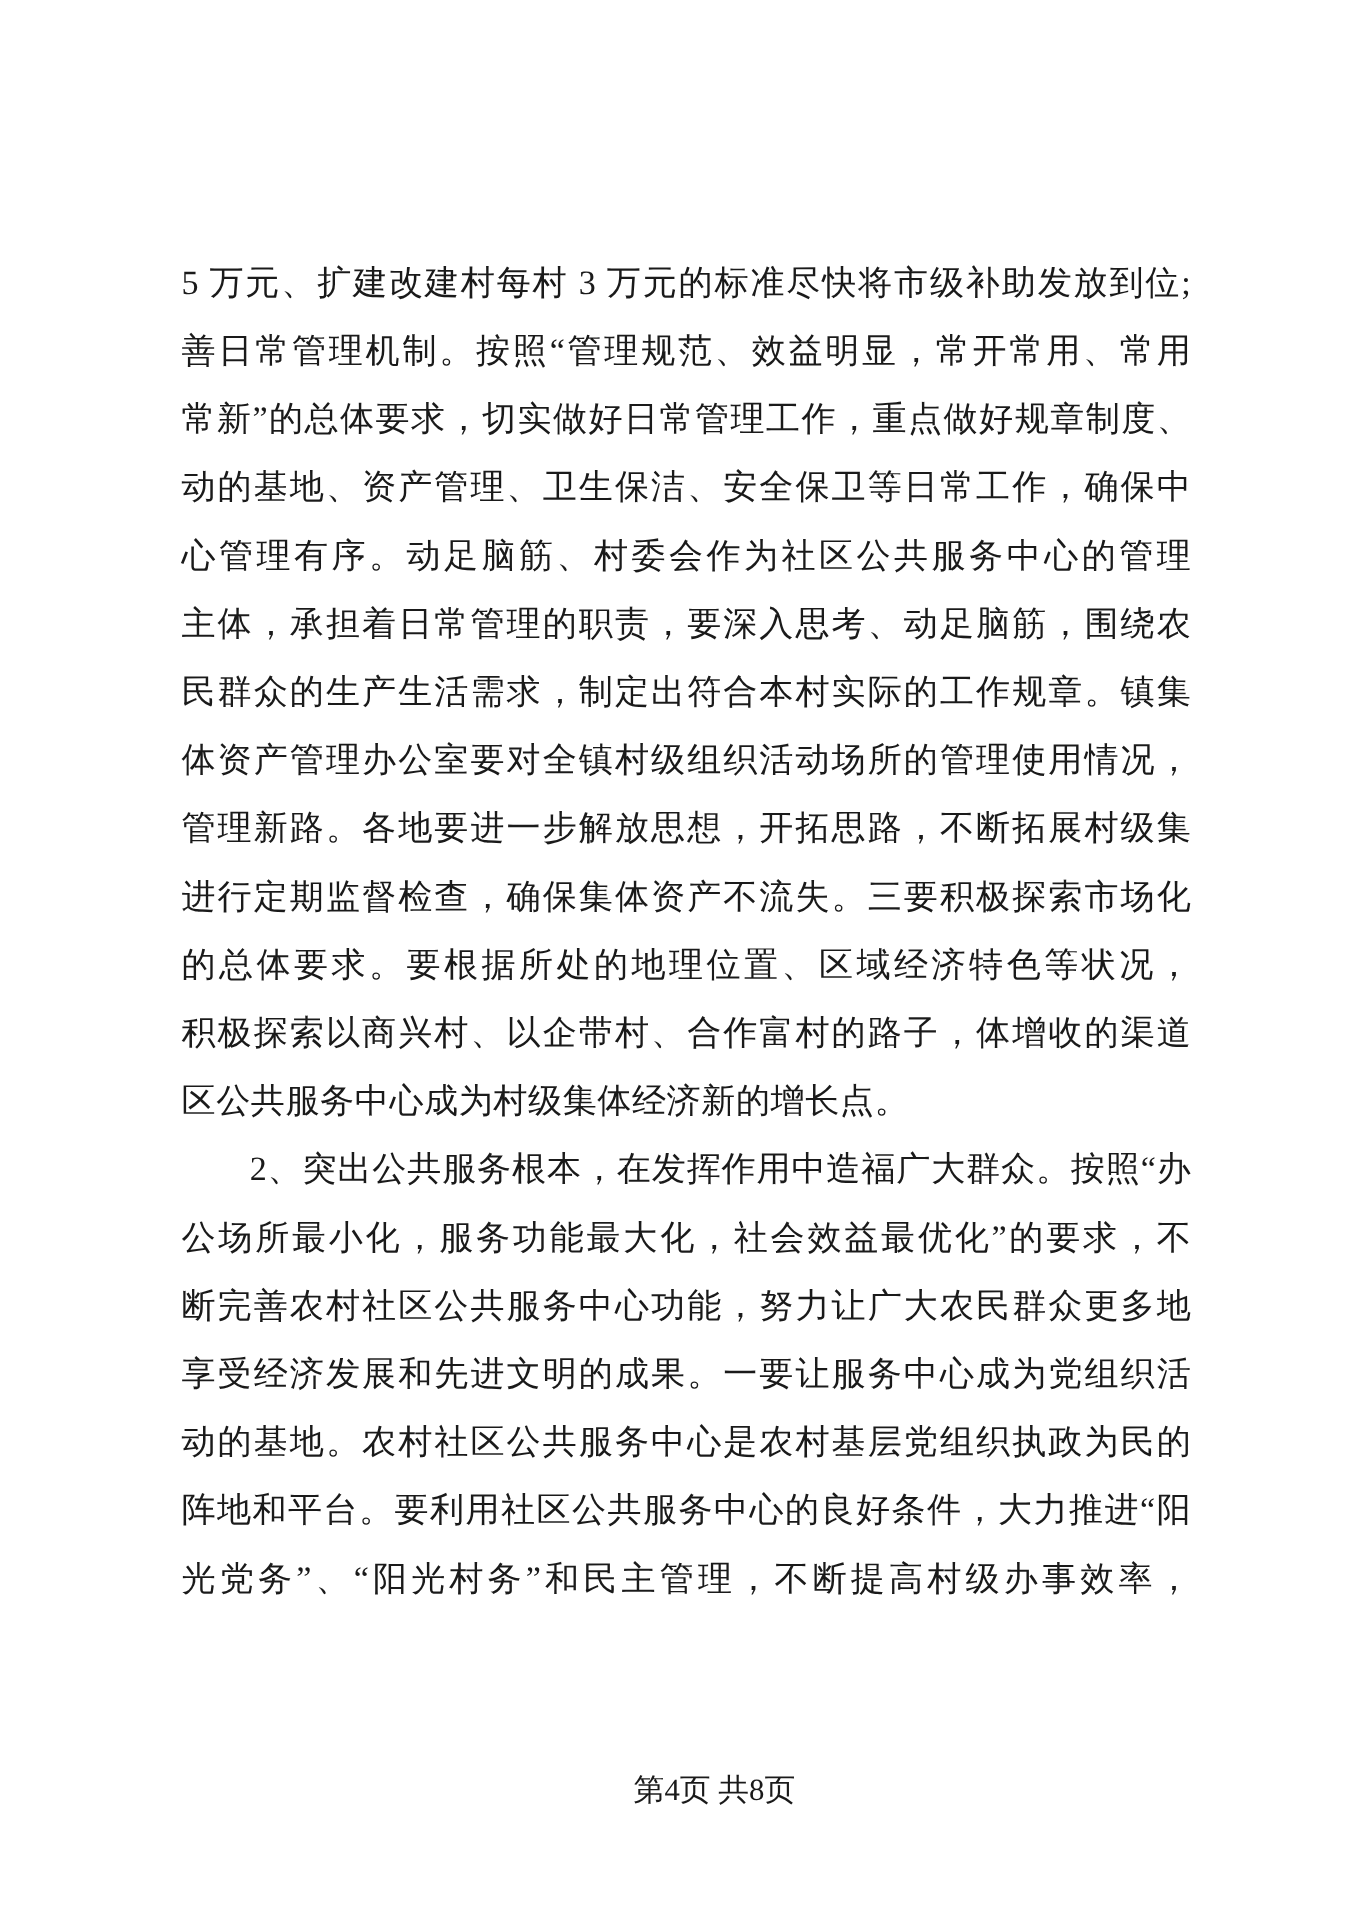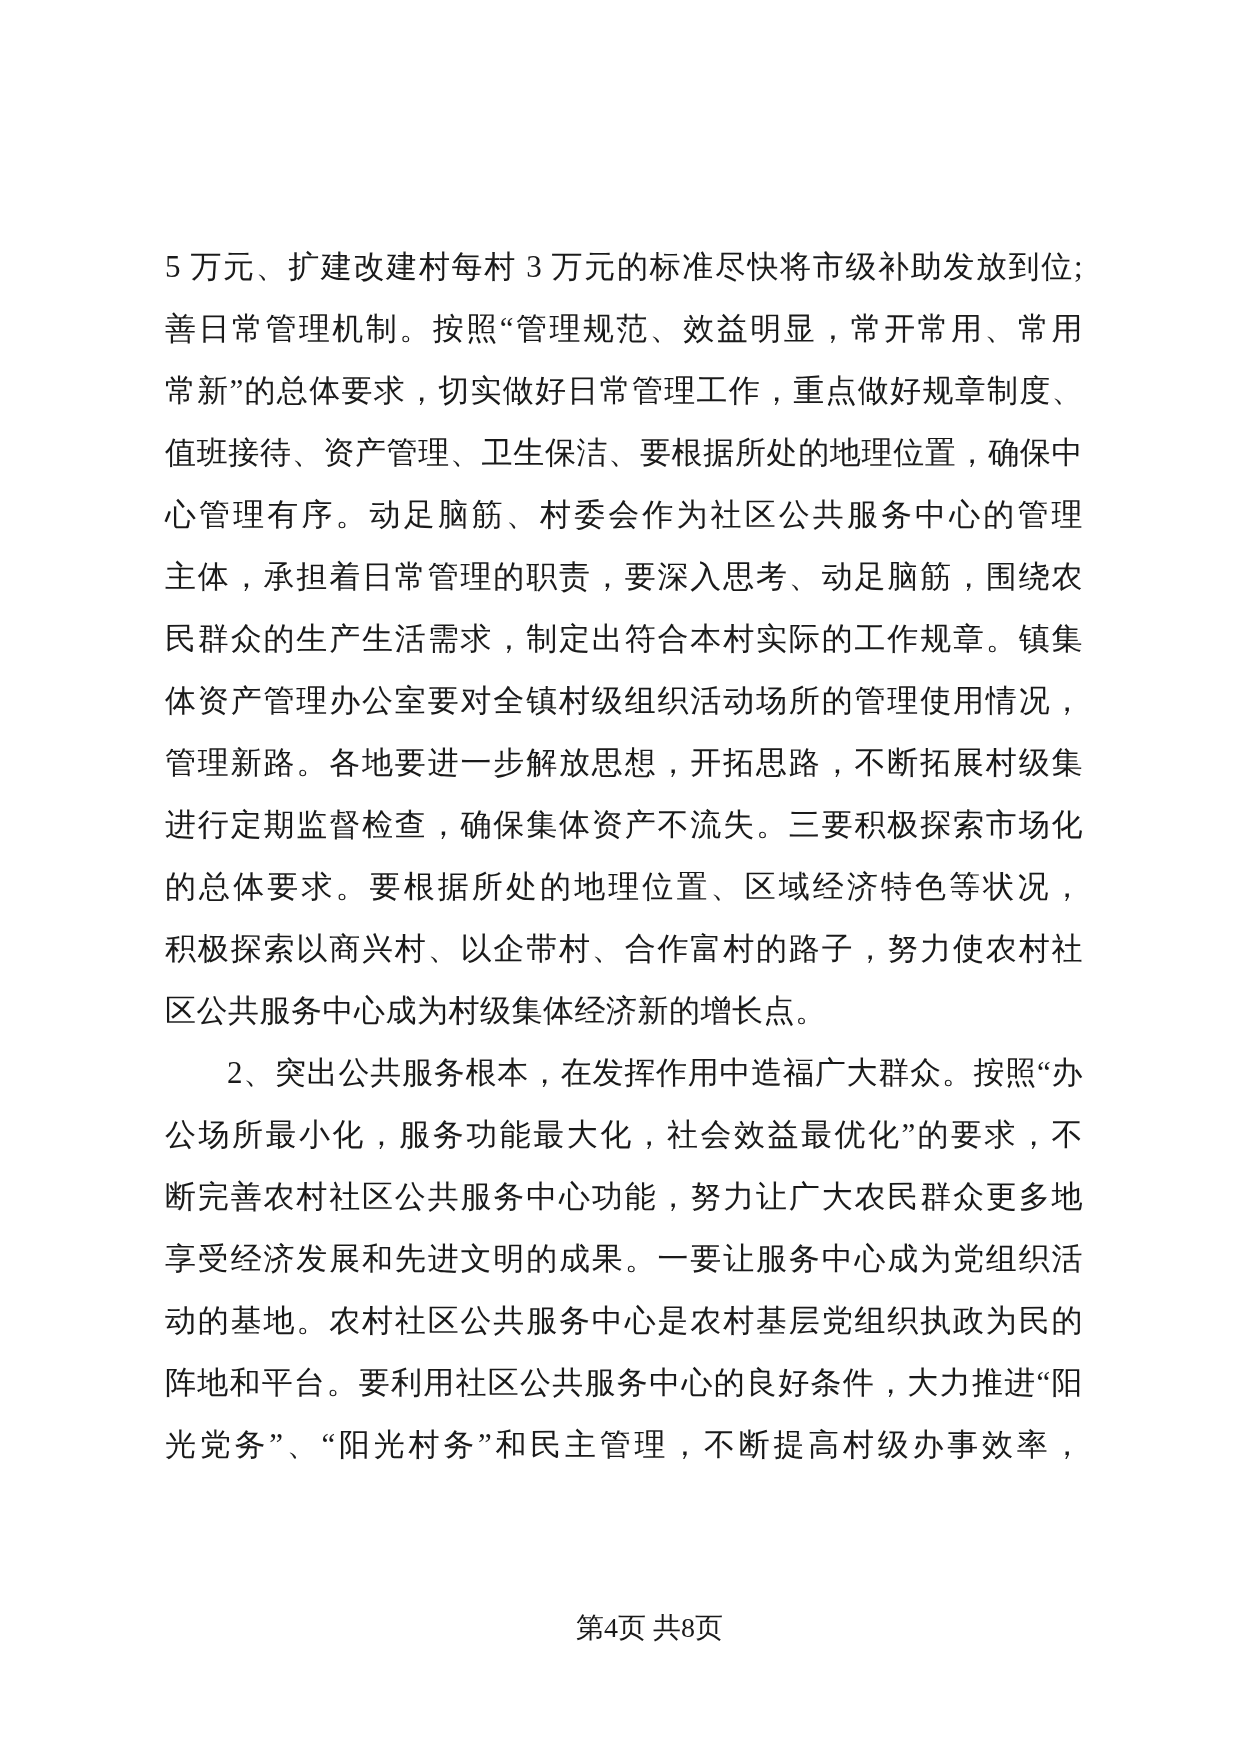--- a/index.html
+++ b/index.html
@@ -19,7 +19,7 @@
   .text-block {
     position: absolute;
     left: 165px;
-    top: 236px;
+    top: 226px;
     width: 918px;
   }
   .line {

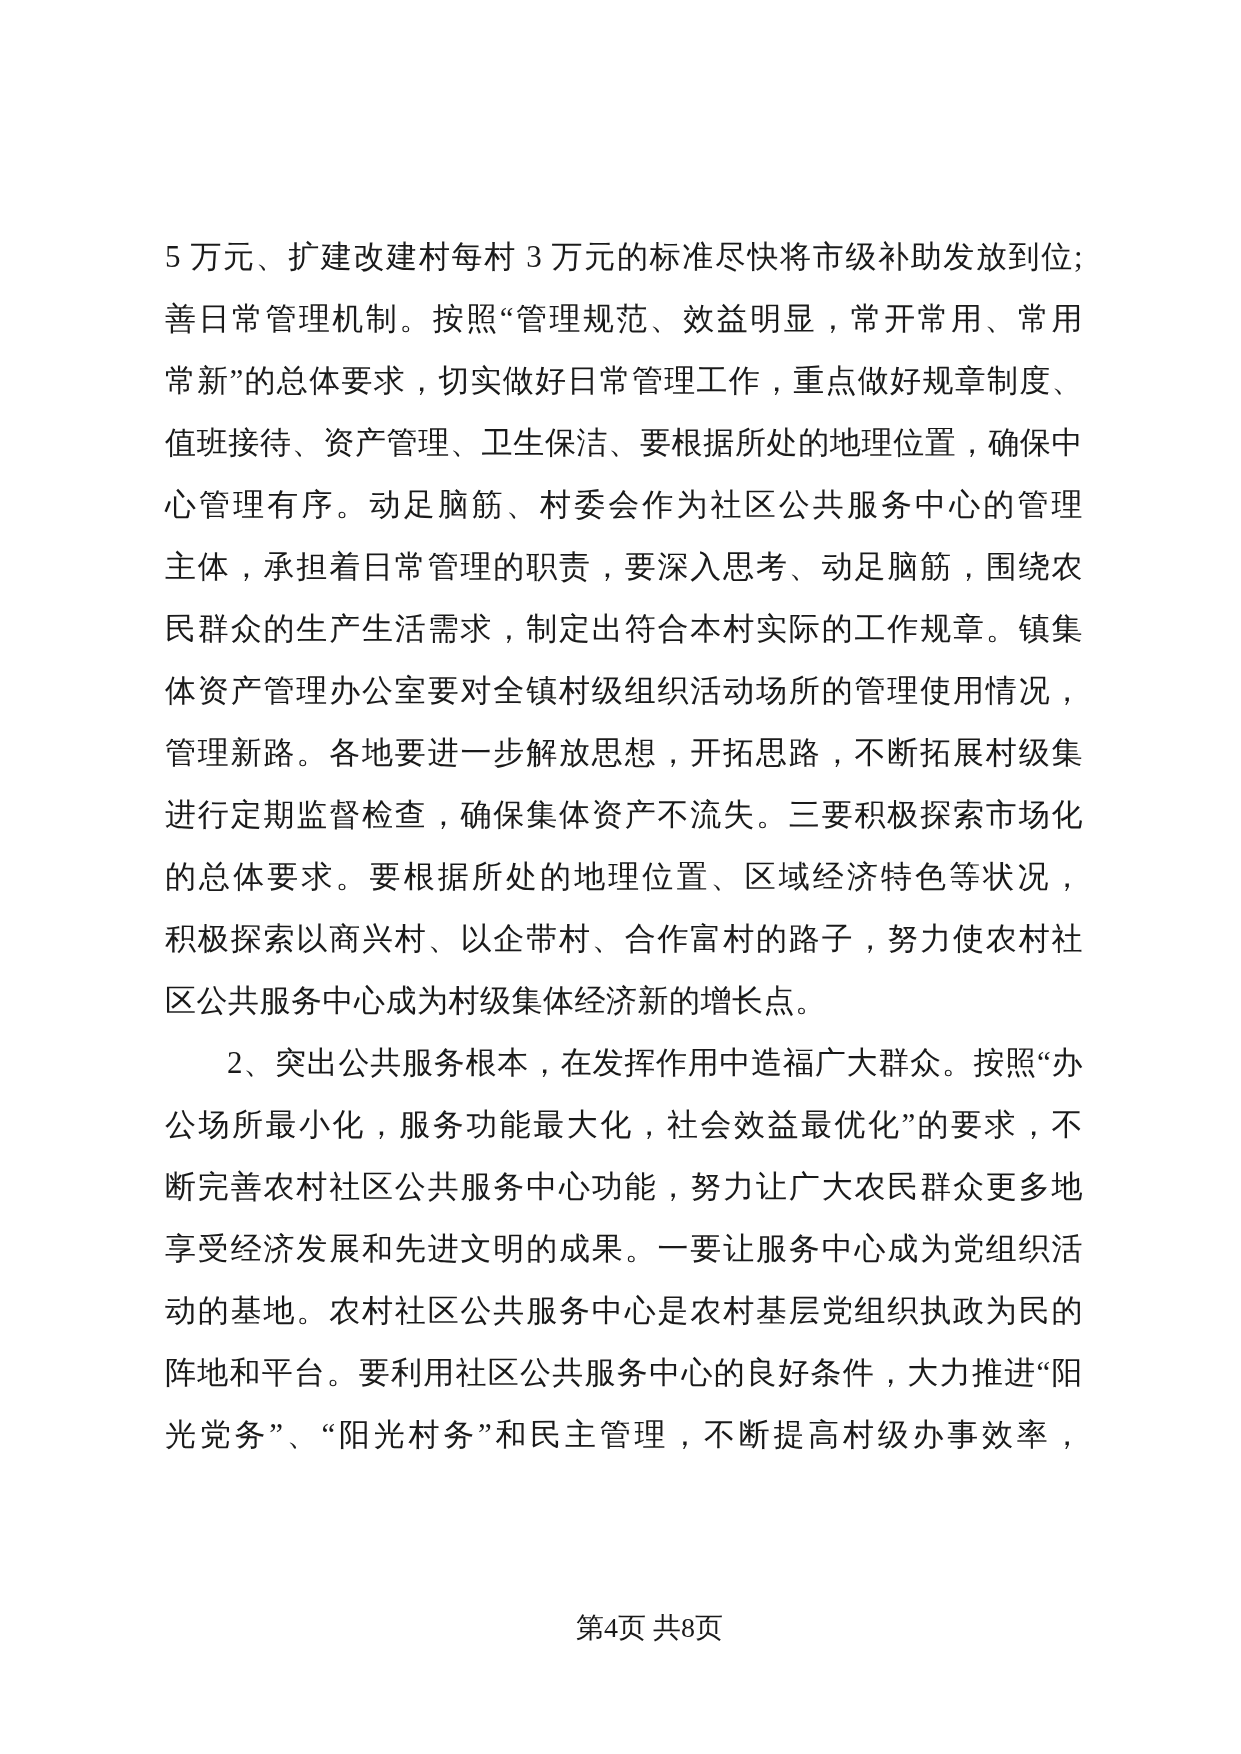--- a/index.html
+++ b/index.html
@@ -57,7 +57,7 @@
     <div class="line">5 万元、扩建改建村每村 3 万元的标准尽快将市级补助发放到位;</div>
     <div class="line">善日常管理机制。按照“管理规范、效益明显，常开常用、常用</div>
     <div class="line">常新”的总体要求，切实做好日常管理工作，重点做好规章制度、</div>
-    <div class="line">值班接待、资产管理、卫生保洁、要根据所处的地理位置，确保中</div>
+    <div class="line">动的基地、资产管理、卫生保洁、安全保卫等日常工作，确保中</div>
     <div class="line">心管理有序。动足脑筋、村委会作为社区公共服务中心的管理</div>
     <div class="line">主体，承担着日常管理的职责，要深入思考、动足脑筋，围绕农</div>
     <div class="line">民群众的生产生活需求，制定出符合本村实际的工作规章。镇集</div>

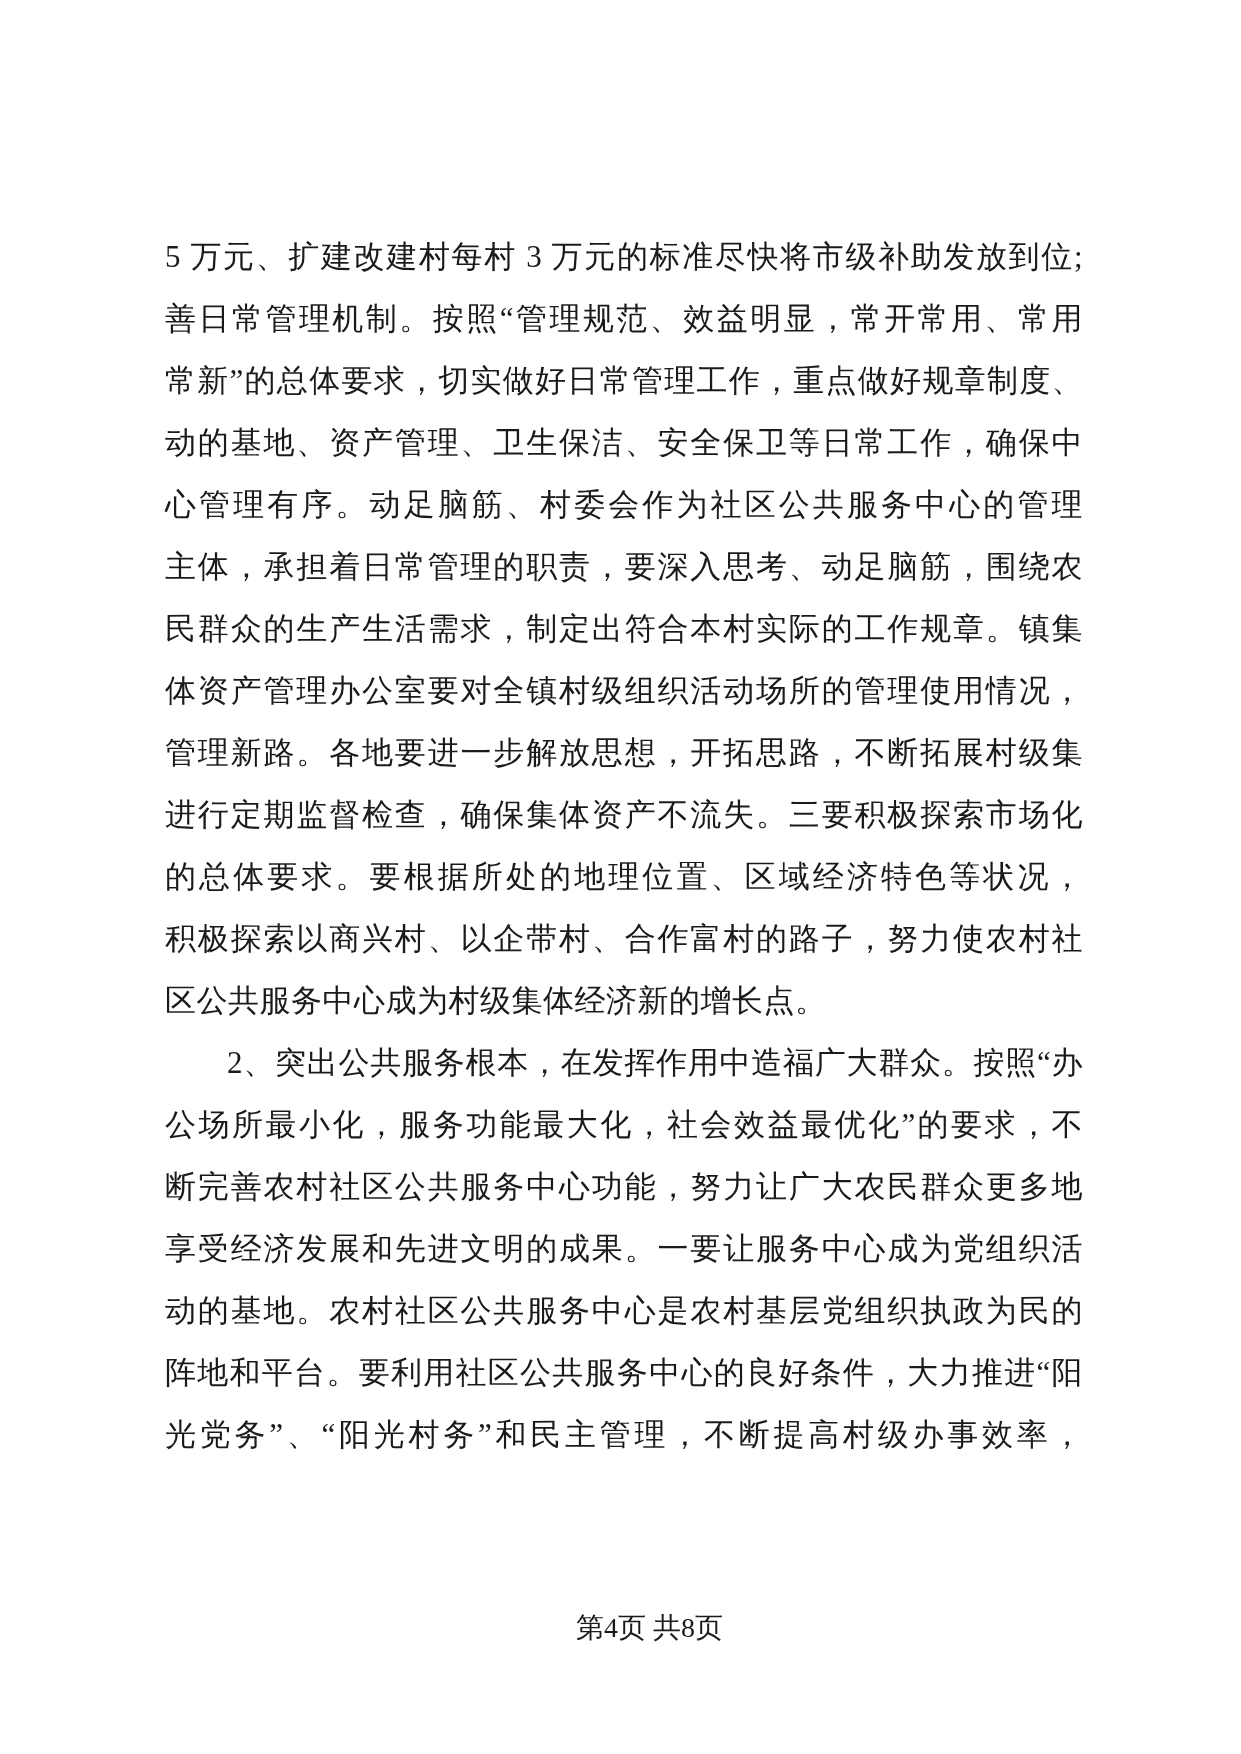--- a/index.html
+++ b/index.html
@@ -65,7 +65,7 @@
     <div class="line">管理新路。各地要进一步解放思想，开拓思路，不断拓展村级集</div>
     <div class="line">进行定期监督检查，确保集体资产不流失。三要积极探索市场化</div>
     <div class="line">的总体要求。要根据所处的地理位置、区域经济特色等状况，</div>
-    <div class="line">积极探索以商兴村、以企带村、合作富村的路子，努力使农村社</div>
+    <div class="line">积极探索以商兴村、以企带村、合作富村的路子，体增收的渠道</div>
     <div class="line para-end">区公共服务中心成为村级集体经济新的增长点。</div>
     <div class="line indent">2、突出公共服务根本，在发挥作用中造福广大群众。按照“办</div>
     <div class="line">公场所最小化，服务功能最大化，社会效益最优化”的要求，不</div>

